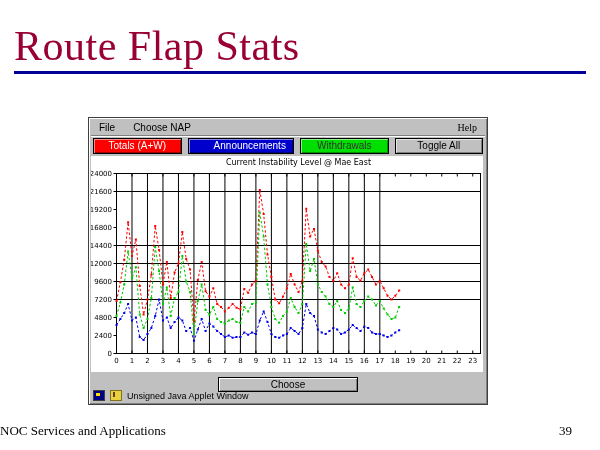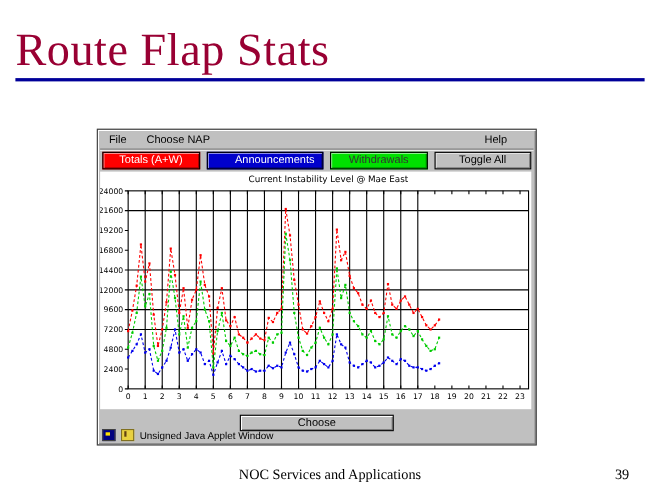--- a/index.html
+++ b/index.html
@@ -16,7 +16,7 @@
   .menubar{position:absolute;left:2px;top:2px;right:2px;height:15px;display:flex;align-items:center;
     font-size:10px;color:#000;padding:0 6px;border-bottom:1px solid #808080;box-shadow:0 1px 0 #fff;}
   .menu-item{margin-right:14px;padding:1px 2px;cursor:default;}
-  .menu-help{margin-left:auto;margin-right:16px;}
+  .menu-help{margin-left:auto;margin-right:0;font-family:Liberation Serif, serif;}
 
   .btnrow{position:absolute;left:4px;top:20px;right:4px;height:14px;display:flex;gap:6px;}
   .series-btn{flex:1;height:14px;line-height:13px;text-align:center;font-size:10px;

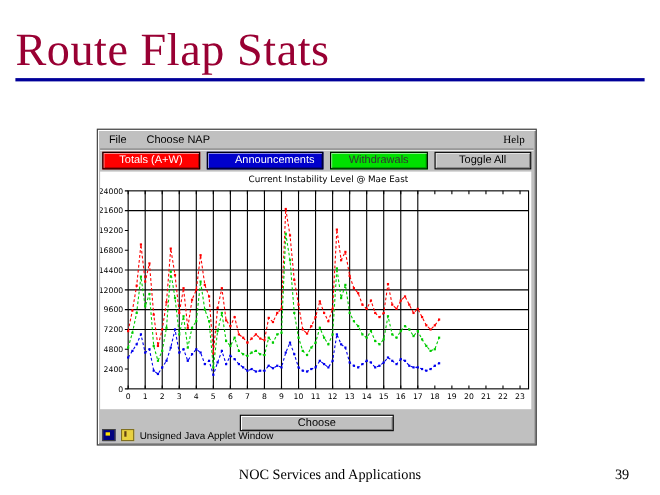--- a/index.html
+++ b/index.html
@@ -38,7 +38,7 @@
   .icon-warn{background:#E8D040;border:1px solid #807020;}
   .icon-warn::after{content:"";position:absolute;left:2px;top:1px;width:2px;height:5px;background:#604010;}
 
-  .footer-text{position:absolute;left:0;width:100%;top:423px;text-align:center;
+  .footer-text{position:absolute;left:0;width:100%;top:423px;
     font-family:"Liberation Serif",serif;font-size:13px;color:#000;}
   .page-number{position:absolute;right:28px;top:423px;font-family:"Liberation Serif",serif;
     font-size:13px;color:#000;}

